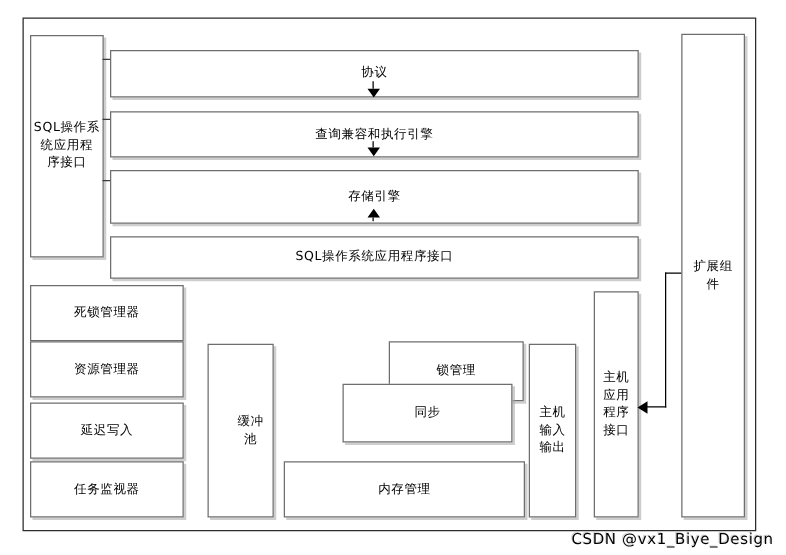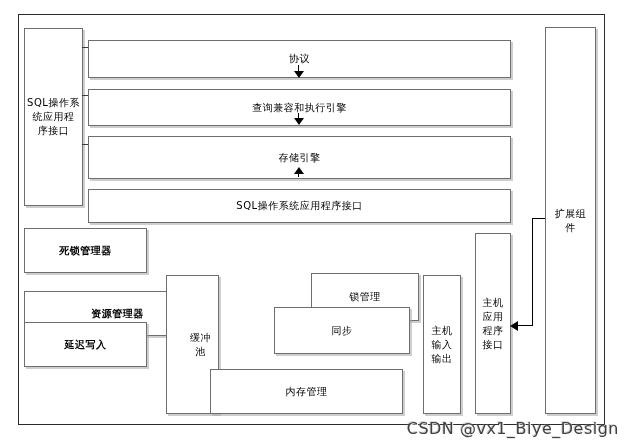--- a/index.html
+++ b/index.html
@@ -45,7 +45,7 @@
   
   .ext{left:545px;top:27px;width:49px;height:385px;}
   
-  .mgr{left:24px;width:121px;height:43px;font-weight:bold;}
+  .mgr{left:24px;width:121px;height:43px;}
   .mgr1{top:228px;}.mgr2{top:291px;padding-left:32px;}.mgr3{top:322px;}.mgr4{top:369px;}
   
   .buffer{left:166px;top:275px;width:35px;height:137px;padding-left:16px;}

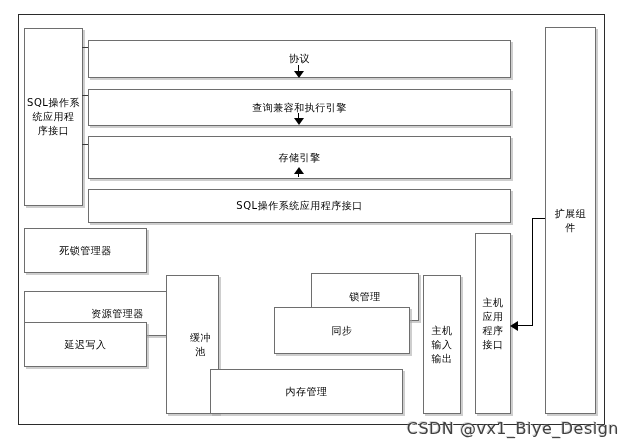--- a/index.html
+++ b/index.html
@@ -46,7 +46,7 @@
   .ext{left:545px;top:27px;width:49px;height:385px;}
   
   .mgr{left:24px;width:121px;height:43px;}
-  .mgr1{top:228px;}.mgr2{top:291px;padding-left:32px;}.mgr3{top:322px;}.mgr4{top:369px;}
+  .mgr1{top:228px;}.mgr2{top:273px;}.mgr3{top:322px;}.mgr4{top:369px;}
   
   .buffer{left:166px;top:275px;width:35px;height:137px;padding-left:16px;}
   

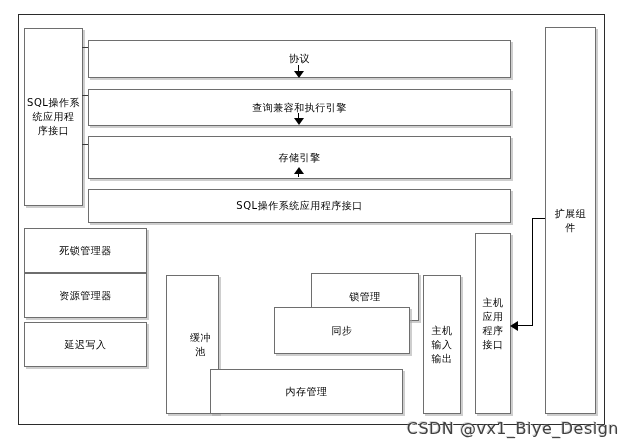--- a/index.html
+++ b/index.html
@@ -106,6 +106,7 @@
   <div class="bx mgr mgr1">死锁管理器</div>
   <div class="bx mgr mgr2">资源管理器</div>
   <div class="bx mgr mgr3">延迟写入</div>
+  <div class="bx mgr mgr4">任务监视器</div>
 
   <div class="bx buffer">缓冲
 池</div>

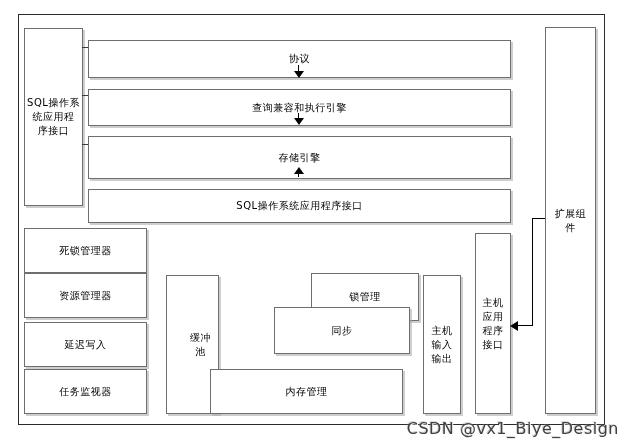--- a/index.html
+++ b/index.html
@@ -53,7 +53,7 @@
   .st-lock{left:311px;top:233px;width:106px;height:46px;margin-top:40px;}
   .st-sync{left:274px;top:279px;width:134px;height:45px;margin-top:28px;}
   .st-sched{left:246px;top:324px;width:162px;height:45px;}
-  .st-mem{left:210px;top:369px;width:191px;height:43px;}
+  .st-mem{left:227px;top:369px;width:191px;height:43px;}
   
   .hostio{left:423px;top:275px;width:36px;height:137px;}
   .hostapi{left:475px;top:233px;width:34px;height:179px;}

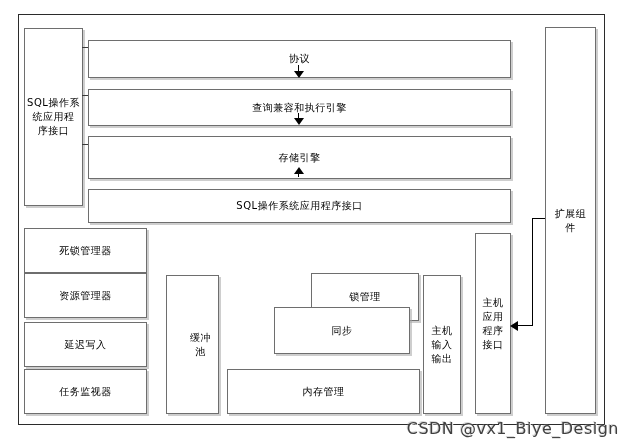--- a/index.html
+++ b/index.html
@@ -67,8 +67,8 @@
     border-right:8px solid #000;}
   
   .watermark{
-    position:absolute;right:10px;bottom:6px;font-size:16px;
-    color:#404040;letter-spacing:.5px;
+    position:absolute;right:10px;bottom:6px;font-size:12px;
+    color:#000000;letter-spacing:.5px;
     text-shadow:1px 1px 0 rgba(255,255,255,.95),-1px -1px 0 rgba(140,140,140,.35);
     margin-left:40px;
   }

